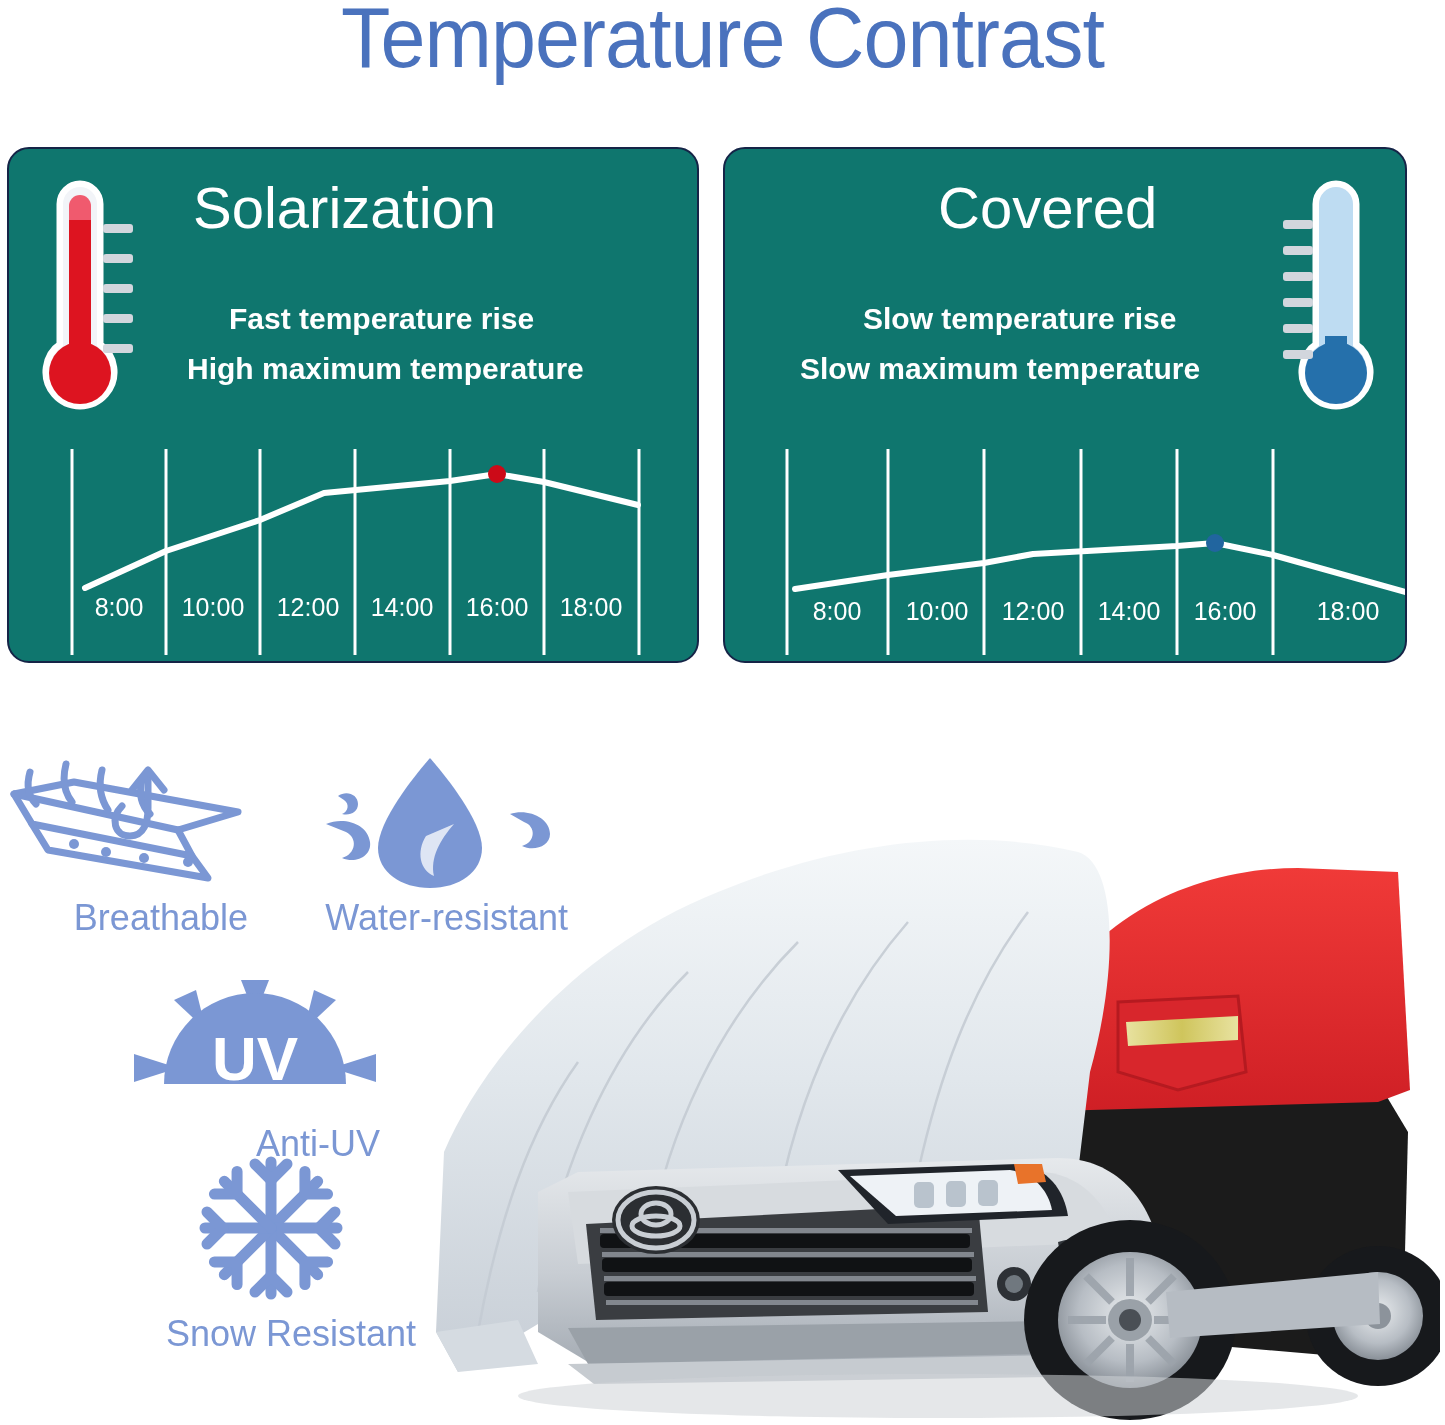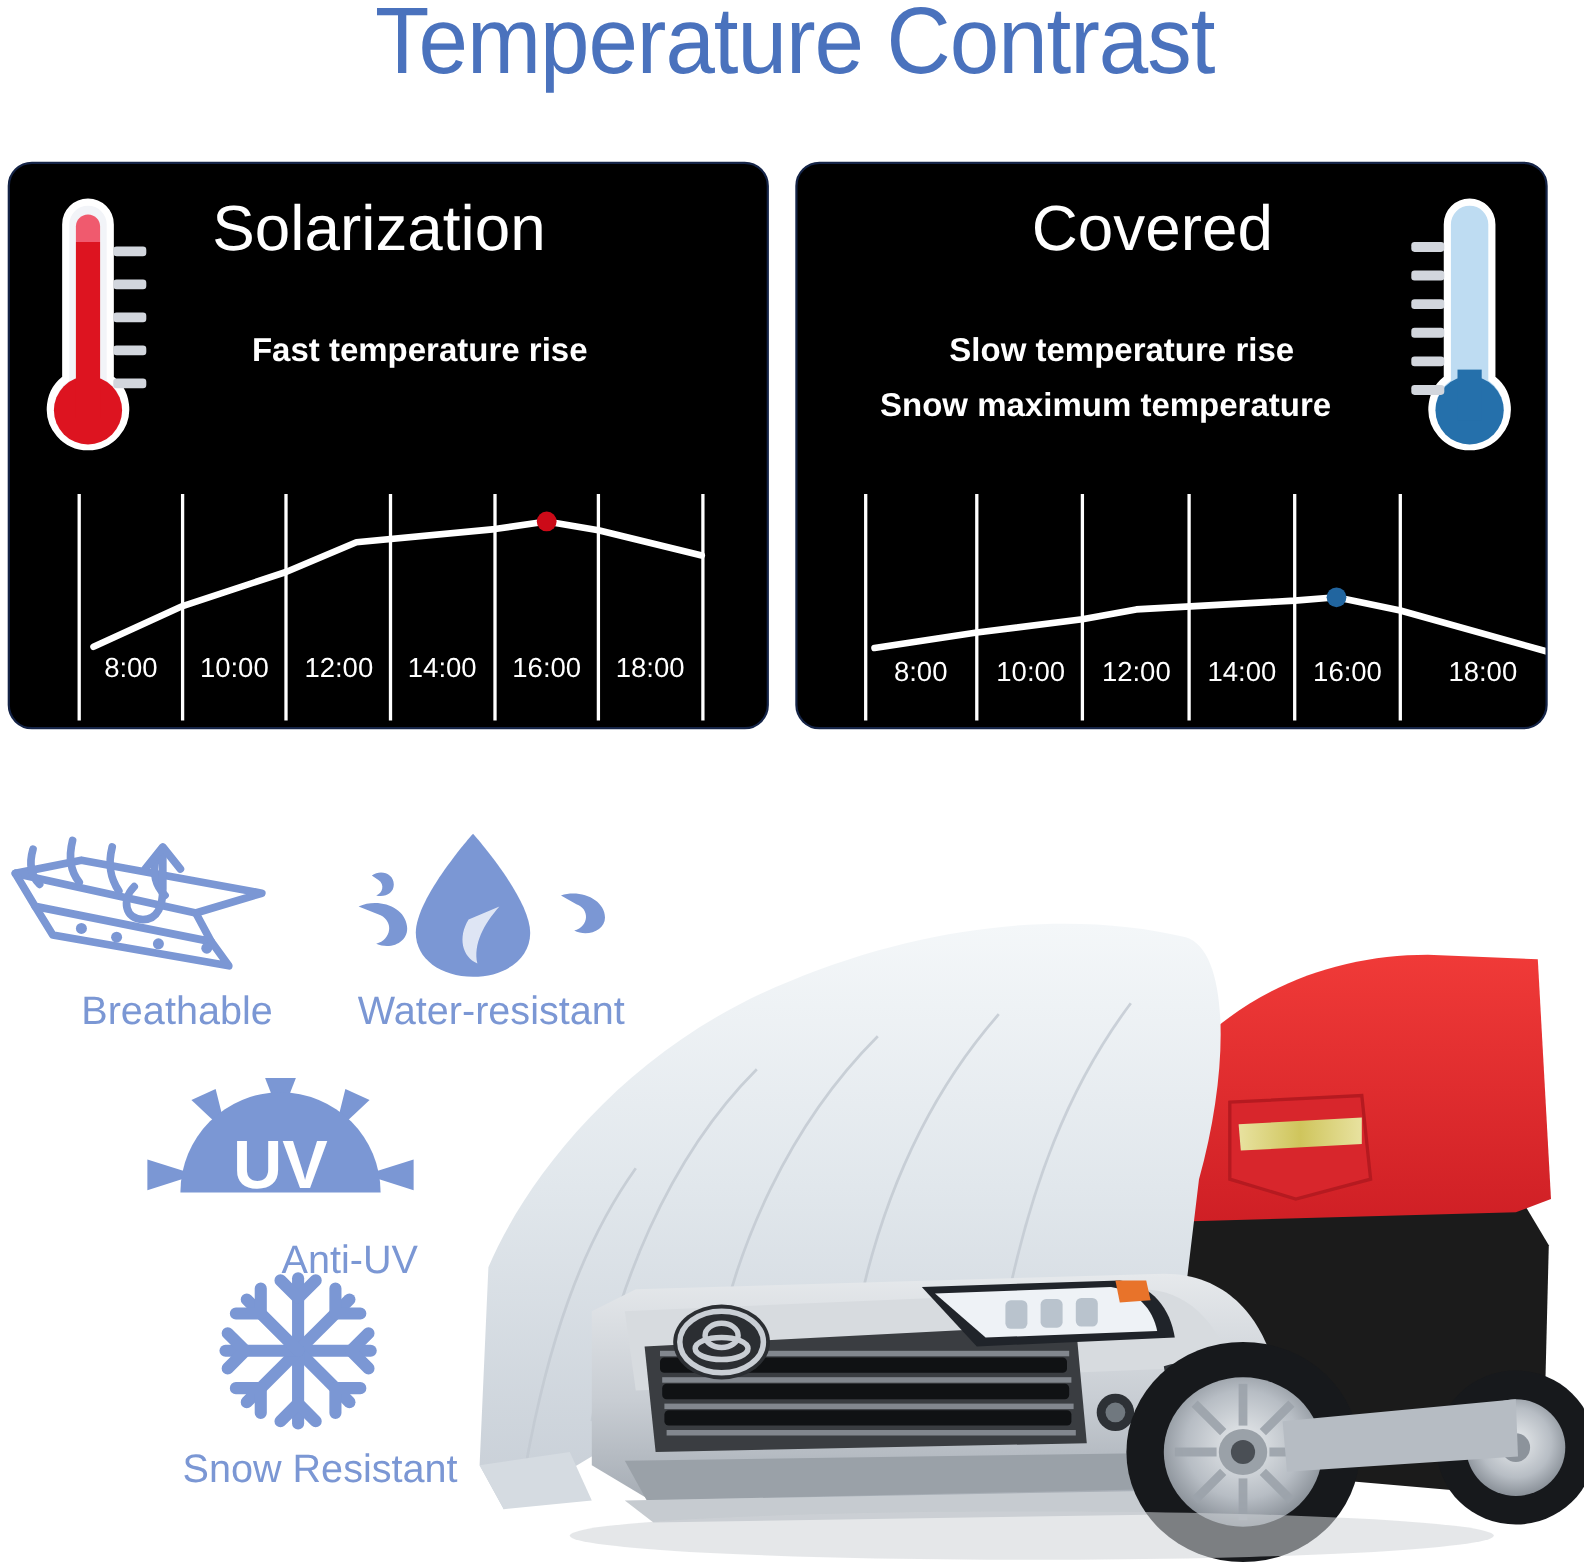--- a/index.html
+++ b/index.html
@@ -37,7 +37,7 @@
     position: absolute;
     top: 147px;
     height: 516px;
-    background: #000000;
+    background: #0f766e;
     border: 2.5px solid #152447;
     border-radius: 22px;
     box-sizing: border-box;

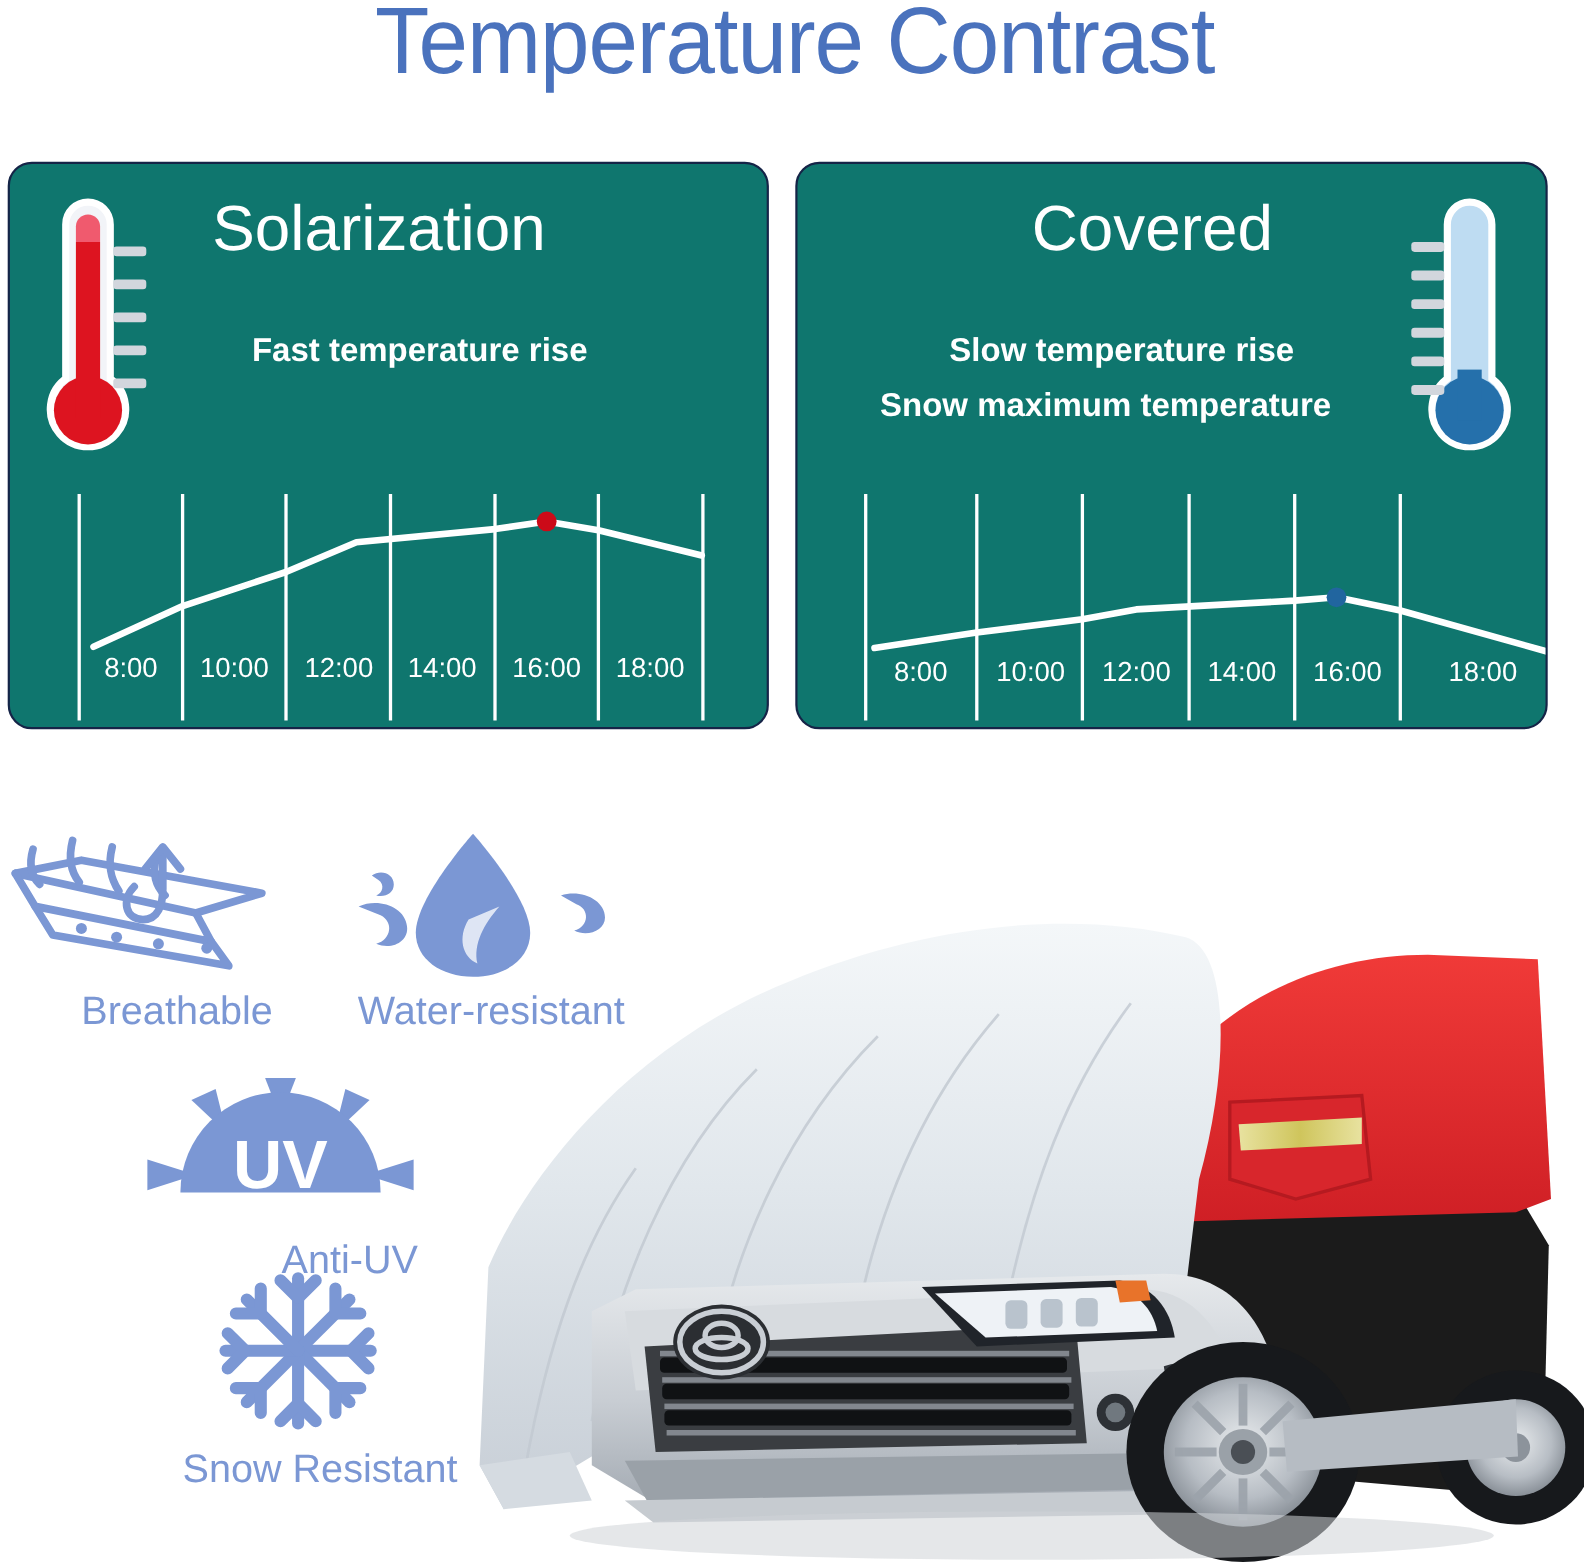--- a/index.html
+++ b/index.html
@@ -159,6 +159,7 @@
 
   <div class="panel-heading" id="heading-solarization">Solarization</div>
   <div class="panel-sub" id="sub-solar-1">Fast temperature rise</div>
+  <div class="panel-sub" id="sub-solar-2">High maximum temperature</div>
 
   <div class="chart">
     <svg viewBox="0 0 692 222" width="692" height="222" preserveAspectRatio="none">

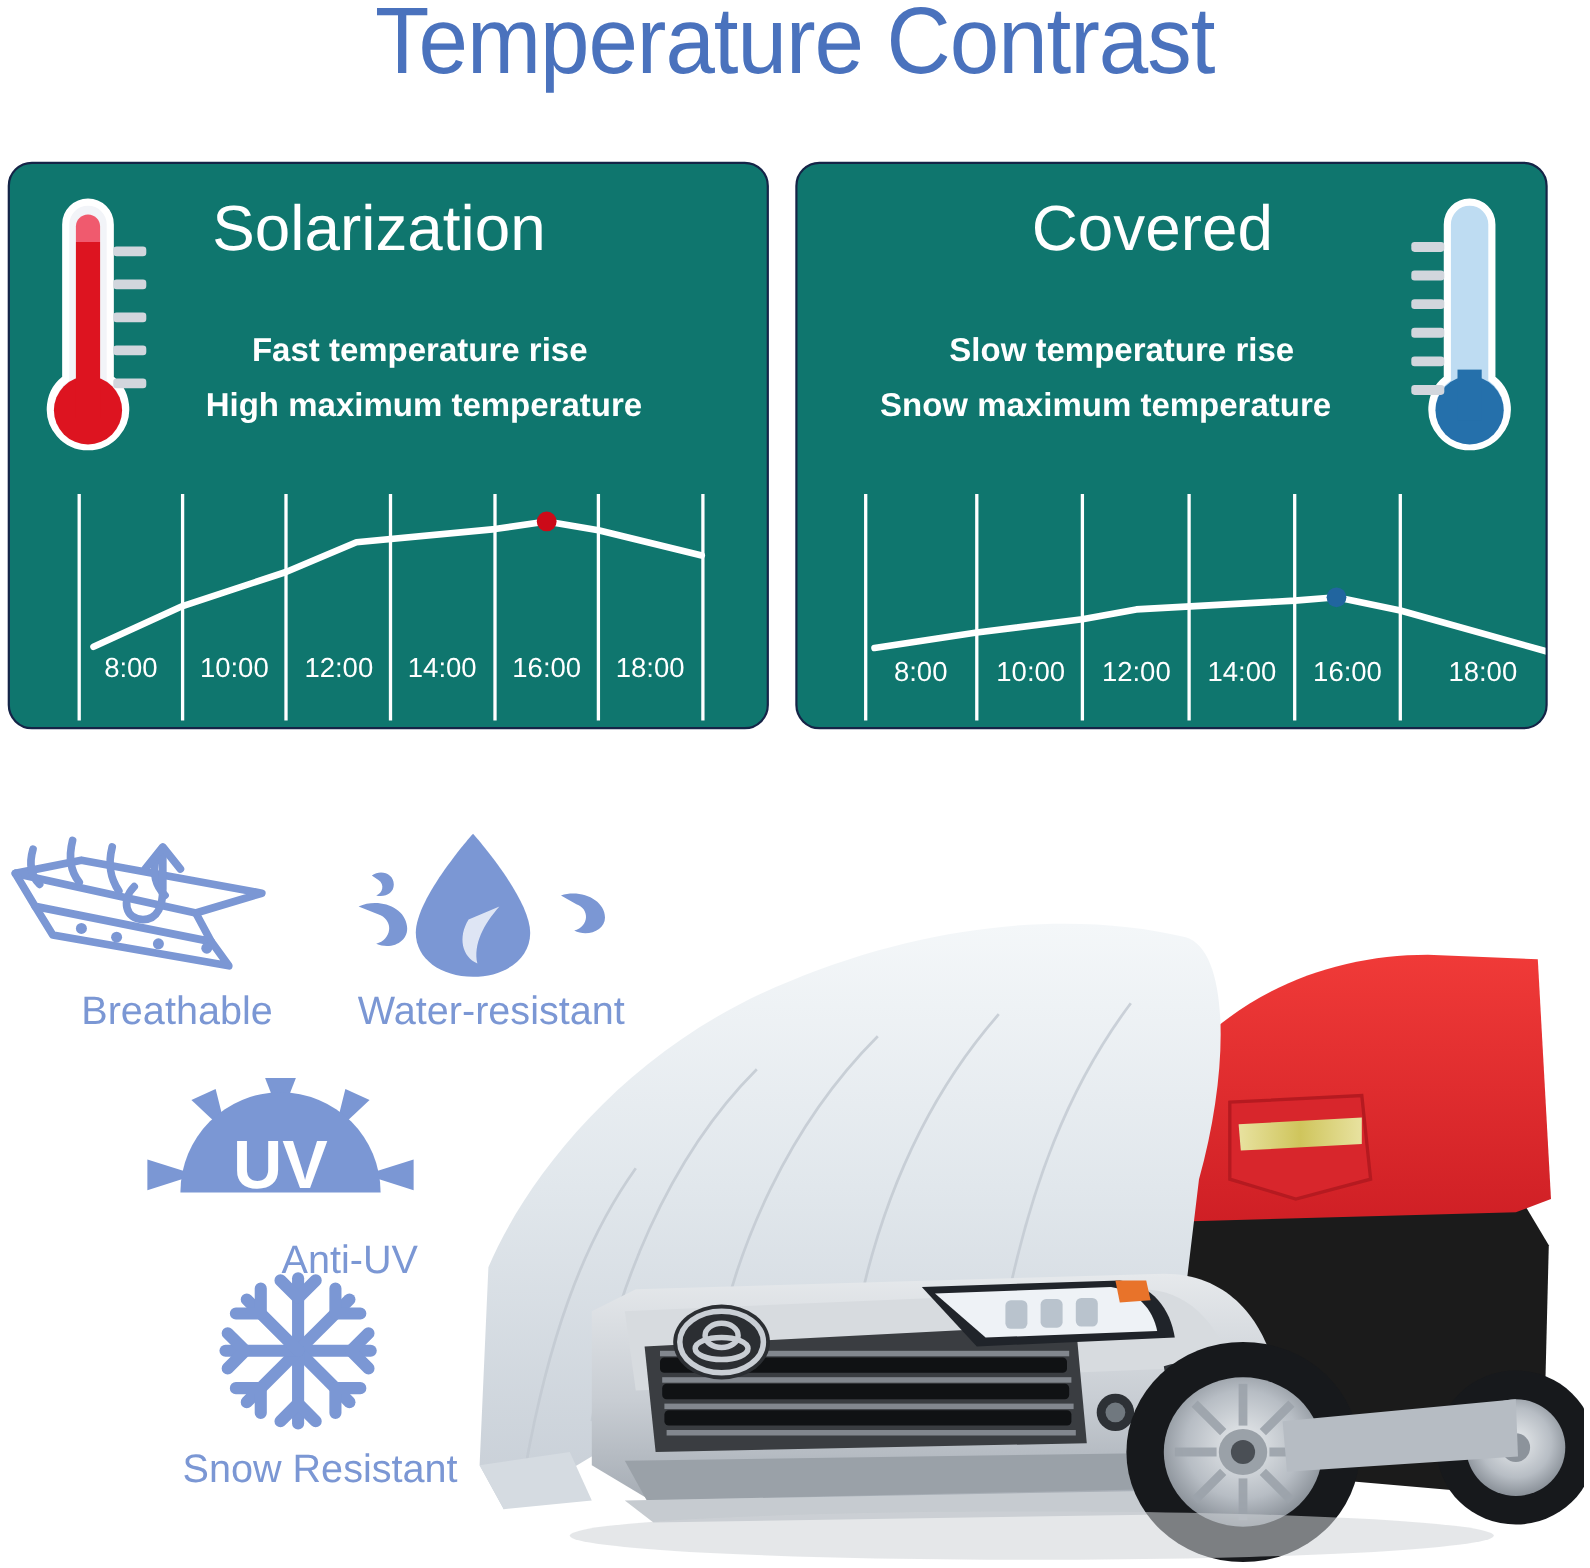--- a/index.html
+++ b/index.html
@@ -208,7 +208,7 @@
 
   <div class="panel-heading" id="heading-covered">Covered</div>
   <div class="panel-sub" id="sub-cover-1">Slow temperature rise</div>
-  <div class="panel-sub" id="sub-cover-2">Snow maximum temperature</div>
+  <div class="panel-sub" id="sub-cover-2">Slow maximum temperature</div>
 
   <div class="chart">
     <svg viewBox="0 0 684 222" width="684" height="222" preserveAspectRatio="none">

